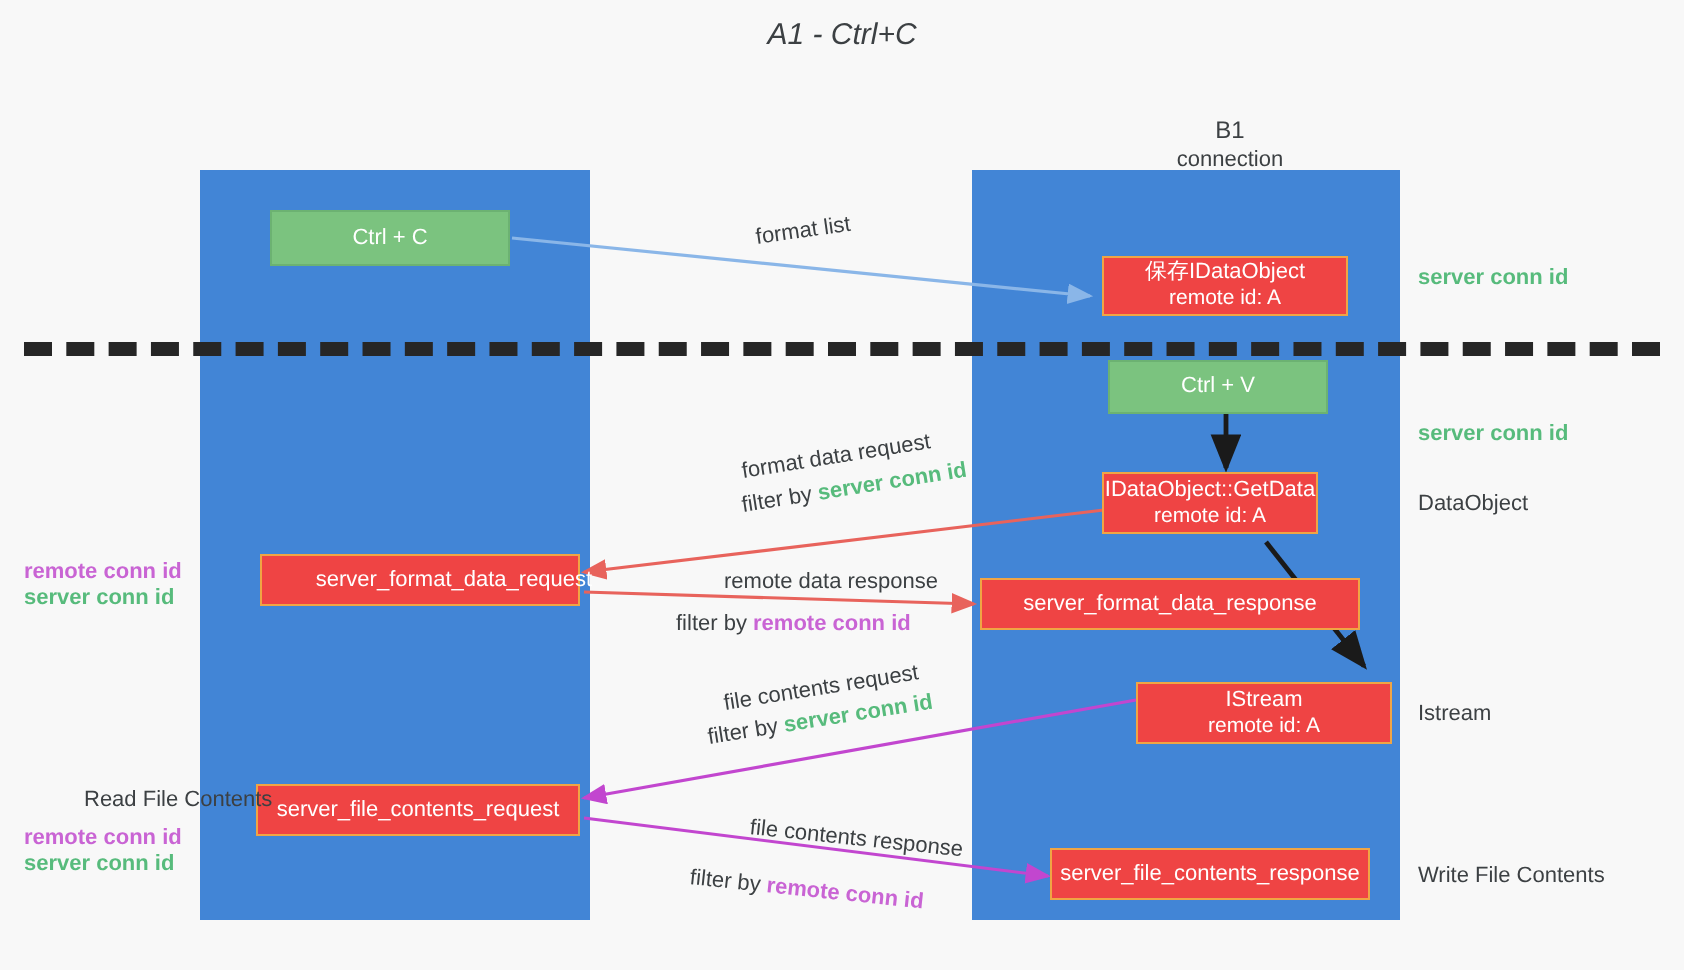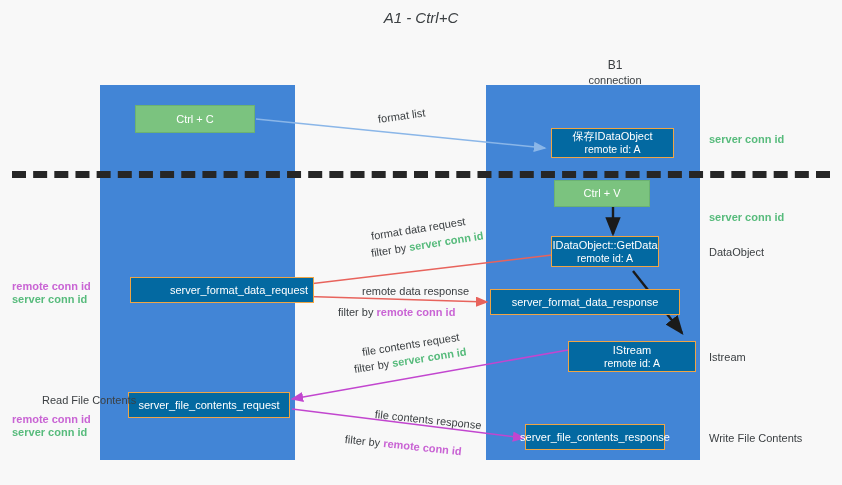--- a/index.html
+++ b/index.html
@@ -60,7 +60,7 @@
     padding: 2px 4px;
   }
   .box-green  { background: #7bc37f; border: 1px solid #6cb272; }
-  .box-orange { background: #0369a1; border: 1px solid #f0a544; }
+  .box-orange { background: #ef4444; border: 1px solid #f0a544; }
   .box .l2 { font-size: 10.5px; }
 
   

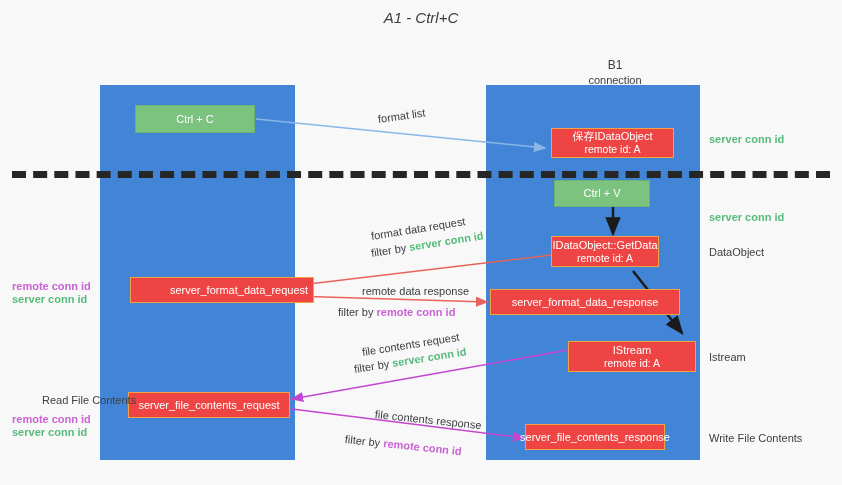--- a/index.html
+++ b/index.html
@@ -163,7 +163,7 @@
     <div class="l2">remote id: A</div>
   </div>
 
-  <div class="abs box box-green" style="left:554px; top:180px; width:96px; height:27px;text-align:center;">
+  <div class="abs box box-green" style="left:554px; top:180px; width:110px; height:27px;text-align:center;">
     <div>Ctrl + V</div>
   </div>
 

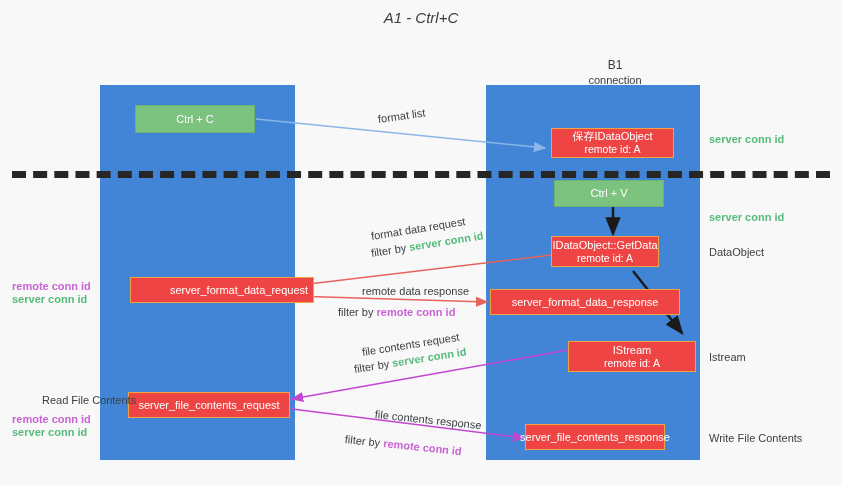--- a/index.html
+++ b/index.html
@@ -172,7 +172,7 @@
     <div class="l2">remote id: A</div>
   </div>
 
-  <div class="abs box box-orange" style="left:130px; top:277px; width:184px; height:26px;padding-left:38px;">
+  <div class="abs box box-orange" style="left:130px; top:277px; width:160px; height:26px;padding-left:38px;">
     <div>server_format_data_request</div>
   </div>
 

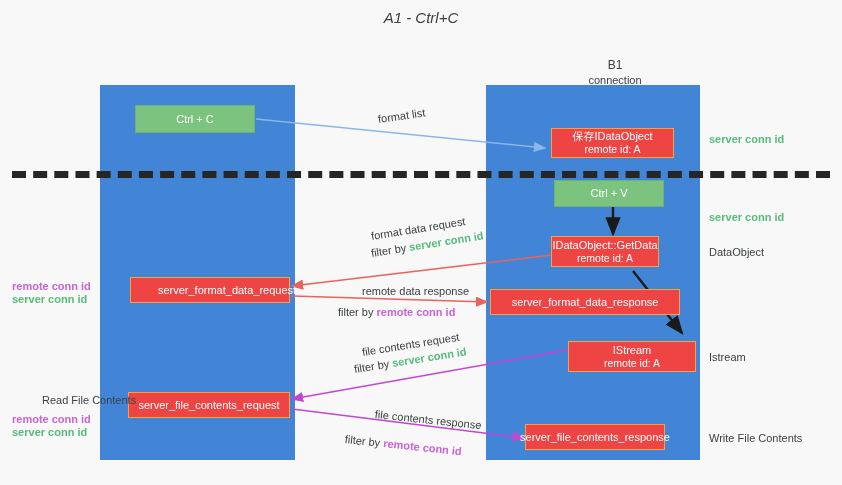--- a/index.html
+++ b/index.html
@@ -189,7 +189,7 @@
     <div>server_file_contents_request</div>
   </div>
 
-  <div class="abs box box-orange" style="left:525px; top:424px; width:140px; height:26px;">
+  <div class="abs box box-orange" style="left:525px; top:424px; width:160px; height:26px;">
     <div>server_file_contents_response</div>
   </div>
 

